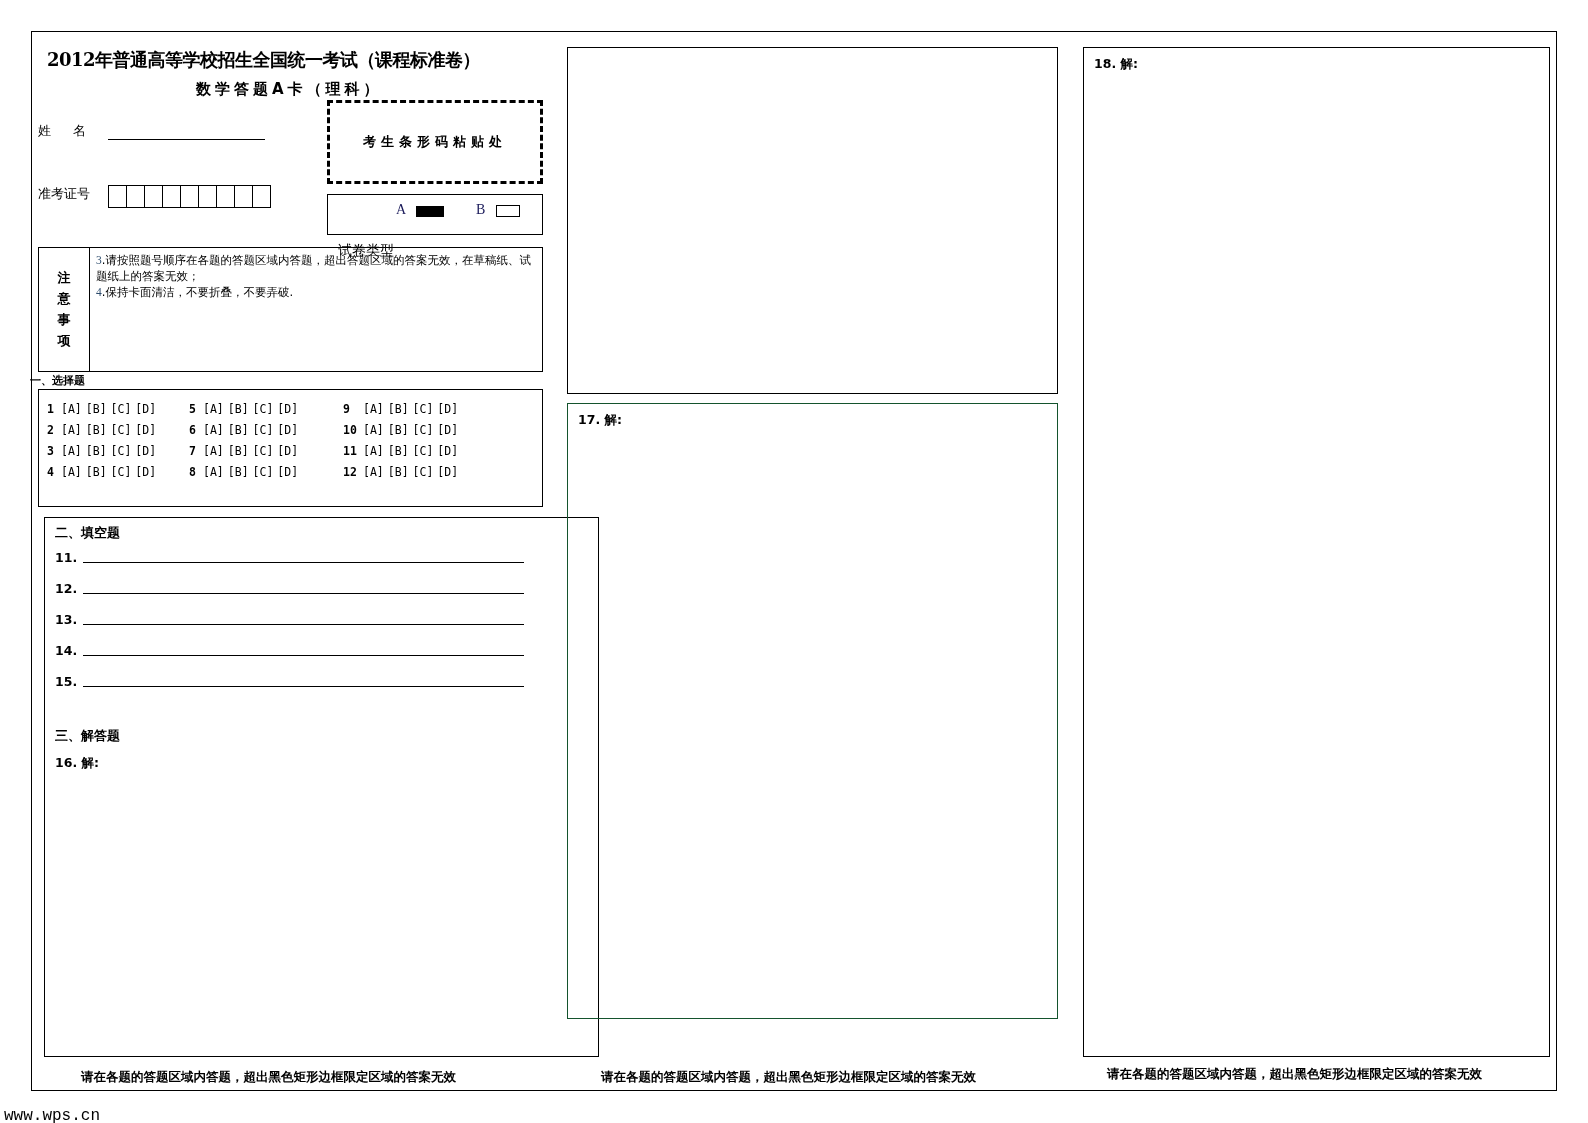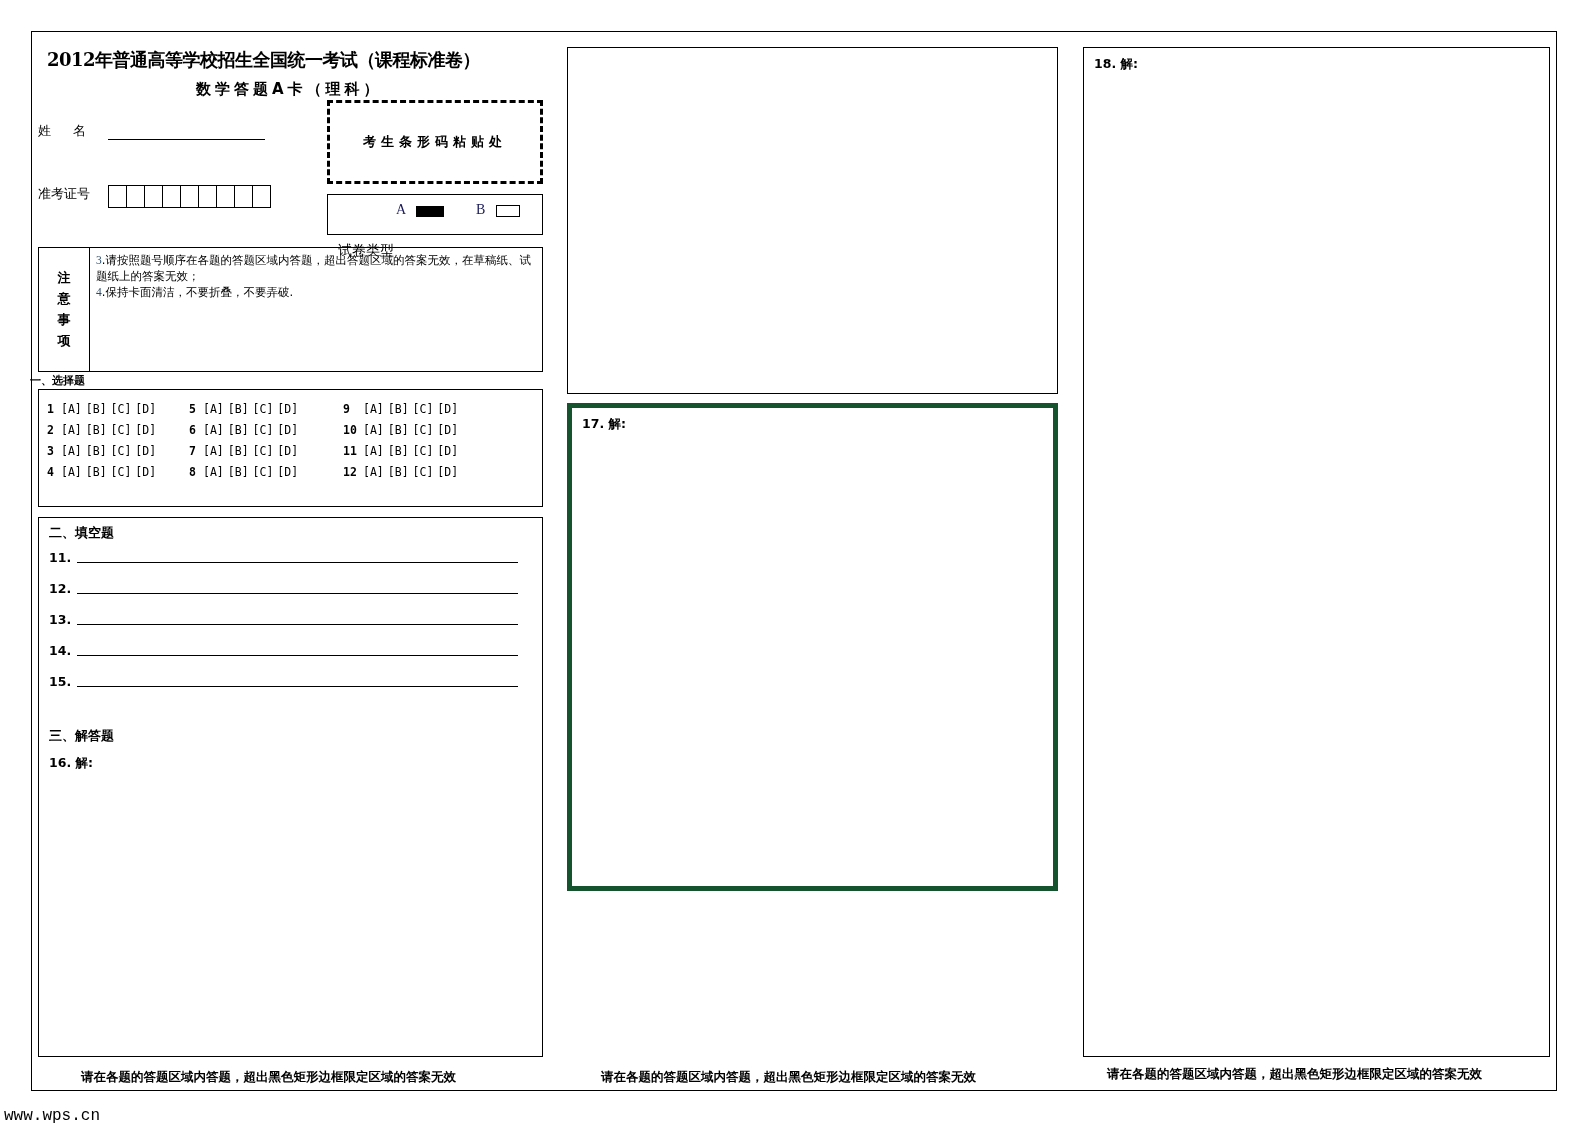--- a/index.html
+++ b/index.html
@@ -57,7 +57,7 @@
 
   
   .mid-top { left: 567px; top: 47px; width: 491px; height: 347px; border: 1px solid #000; }
-  .mid-bottom { left: 567px; top: 403px; width: 491px; height: 488px; border: 5px solid #14532d; padding-left: 12px; }
+  .mid-bottom { left: 567px; top: 403px; width: 491px; height: 616px; border: 1px solid #14532d; padding-left: 12px; }
   .q-label { position: absolute; left: 10px; top: 8px; font-size: 12.5px; font-weight: bold; white-space: nowrap; }
 
   

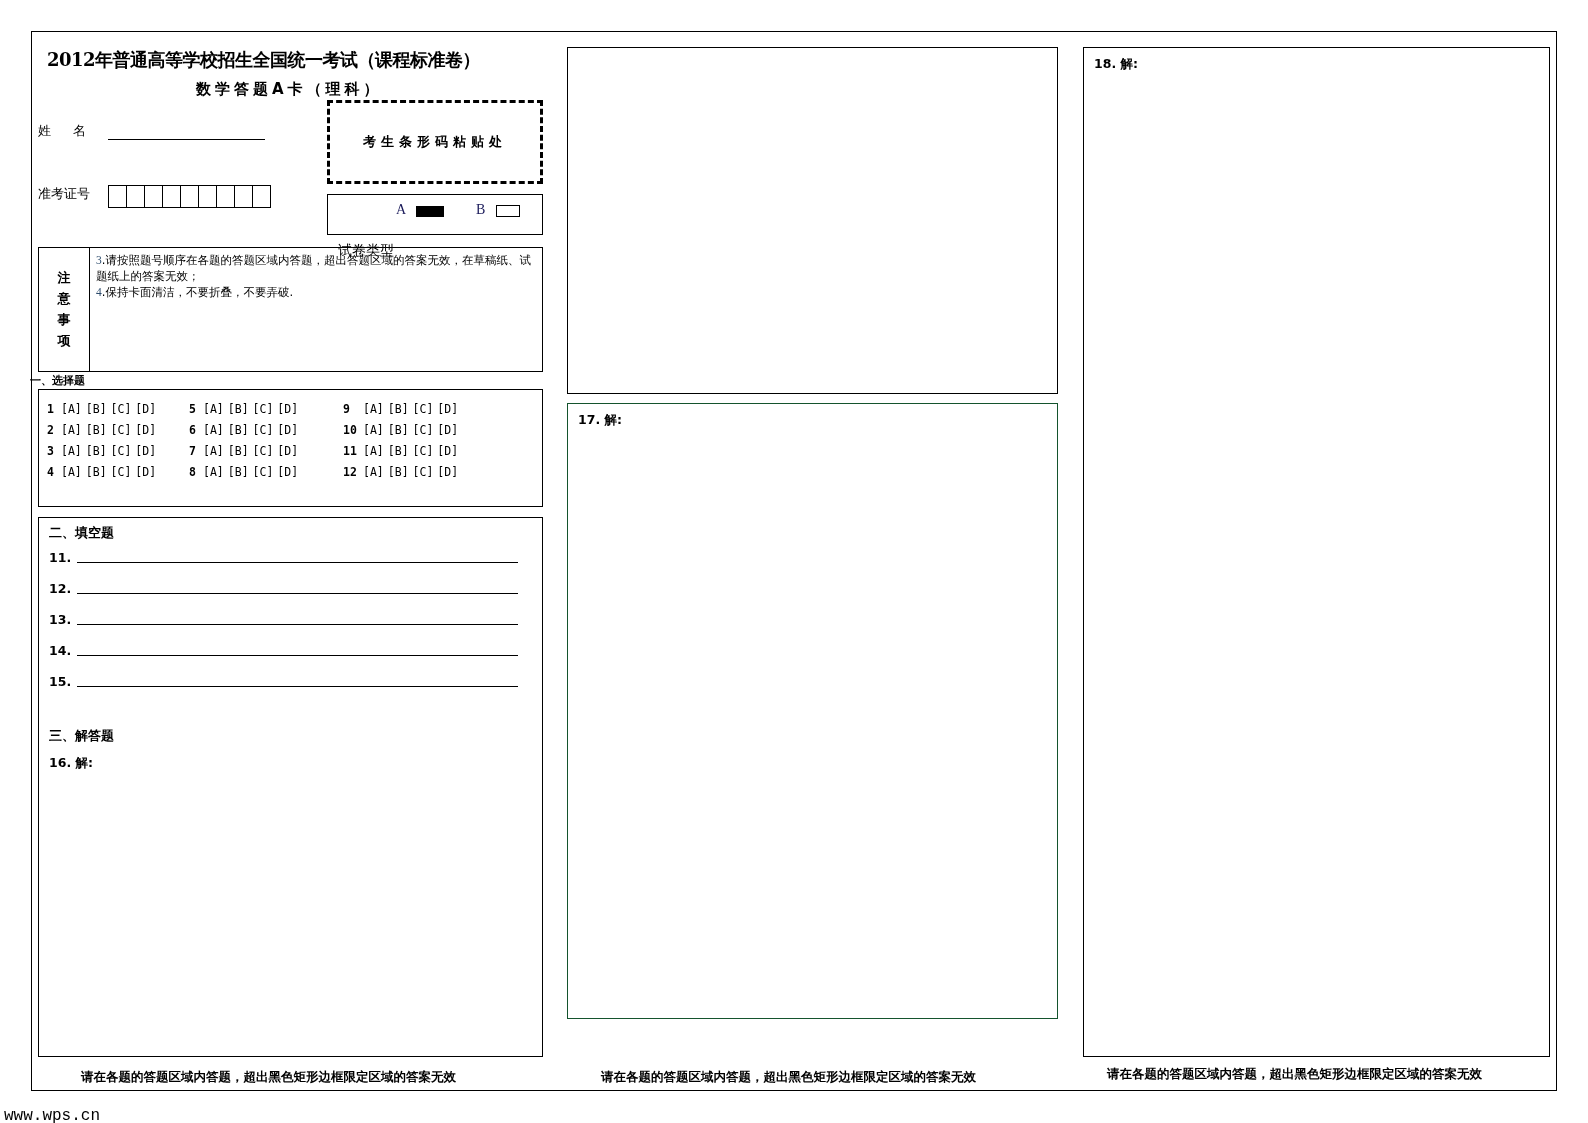--- a/index.html
+++ b/index.html
@@ -47,7 +47,7 @@
   .choice-opt { display: inline-block; margin-right: 4px; }
 
   
-  .fill-box { left: 38px; top: 517px; width: 505px; height: 540px; border: 1px solid #000; }
+  .fill-box { left: 44px; top: 517px; width: 555px; height: 540px; border: 1px solid #000; }
   .fill-title { position: absolute; left: 10px; top: 6px; font-size: 13px; font-weight: bold; white-space: nowrap; }
   .fill-row { position: absolute; left: 10px; display: flex; align-items: flex-end; }
   .fill-num { font-size: 12.5px; font-weight: bold; width: 28px; }

